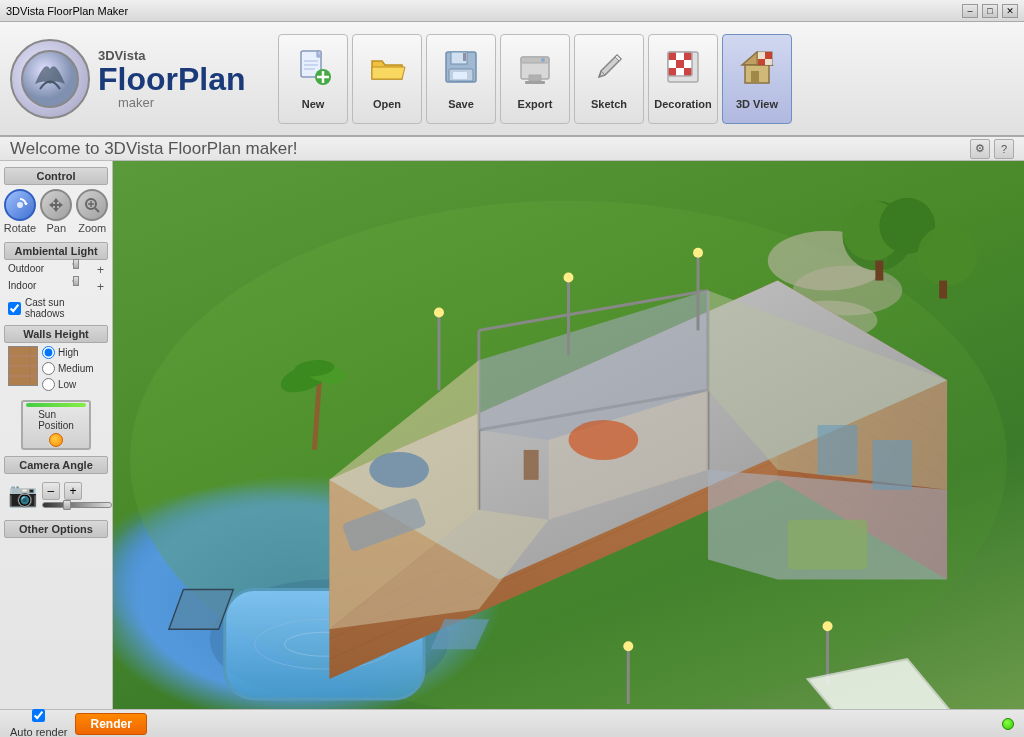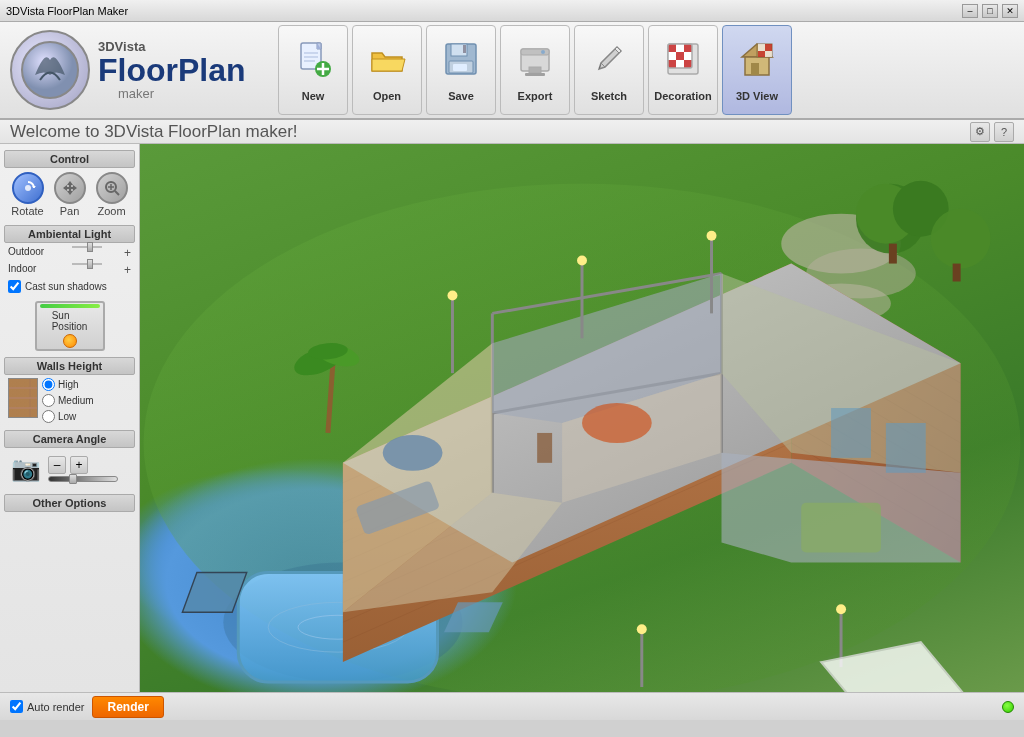--- a/index.html
+++ b/index.html
@@ -28,7 +28,7 @@
     
     #header {
       background: linear-gradient(to bottom, #f5f5f5, #e0e0e0);
-      height: 98px;
+      height: 115px;
       display: flex;
       align-items: center;
       padding: 0 10px;

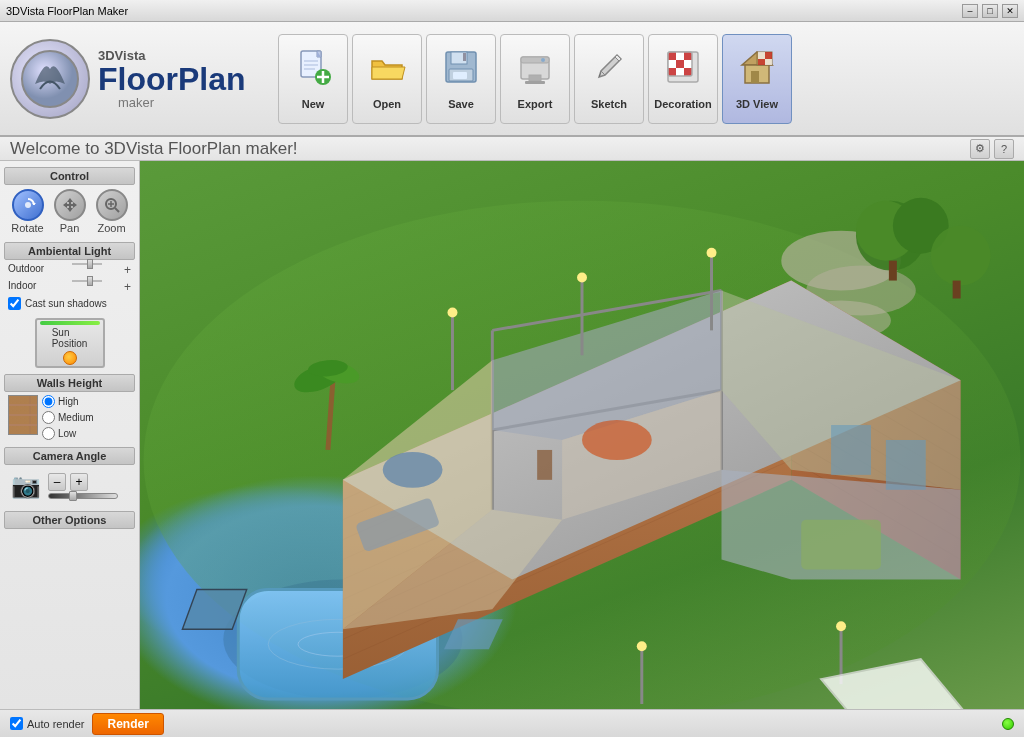--- a/index.html
+++ b/index.html
@@ -105,7 +105,7 @@
 
     
     #left-panel {
-      width: 140px;
+      width: 113px;
       background: linear-gradient(to bottom, #f0f0f0, #e4e4e4);
       border-right: 1px solid #bbb;
       padding: 6px 4px;

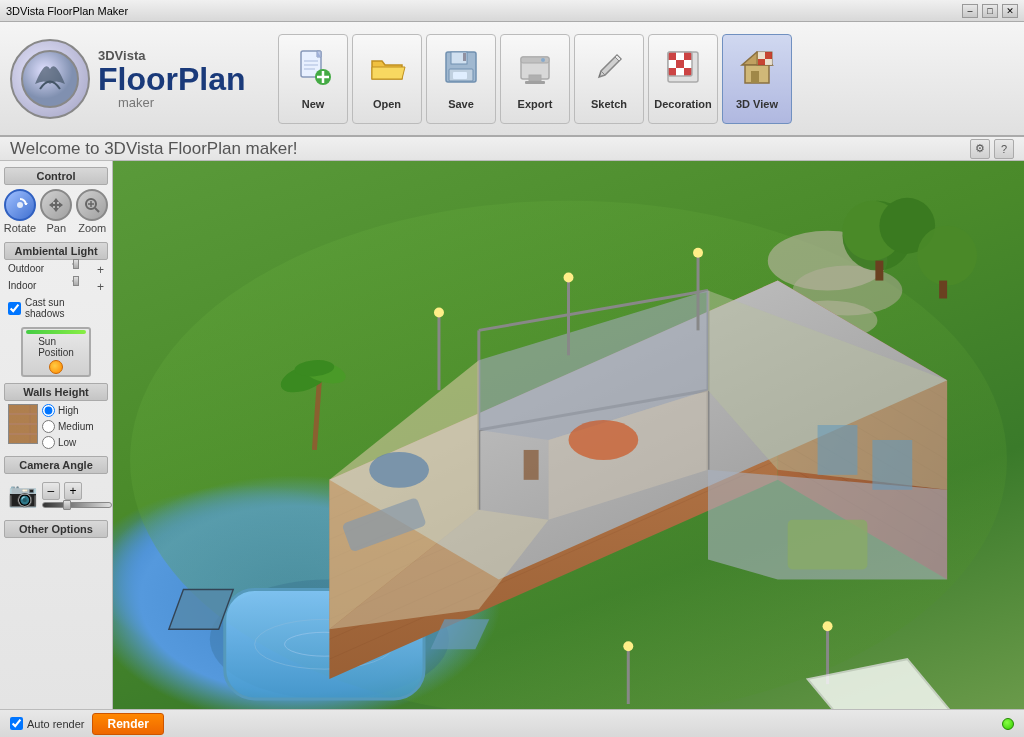--- a/index.html
+++ b/index.html
@@ -516,18 +516,6 @@
       </div>
     </div>
 
-    <div id="sun-section">
-      <div id="sun-dial">
-
-        <div style="width:60px;height:4px;background:linear-gradient(to right,#44cc44,#88ee44);border-radius:2px;"></div>
-        <span id="sun-position-label">
-          <span>Sun</span><br>
-          <span>Position</span>
-        </span>
-        <div id="sun-indicator"></div>
-      </div>
-    </div>
-
     <div id="walls-section">
       <div class="panel-section-title">Walls Height</div>
       <div id="walls-content">
@@ -546,6 +534,18 @@
             <span>Low</span>
           </div>
         </div>
+      </div>
+    </div>
+
+    <div id="sun-section">
+      <div id="sun-dial">
+
+        <div style="width:60px;height:4px;background:linear-gradient(to right,#44cc44,#88ee44);border-radius:2px;"></div>
+        <span id="sun-position-label">
+          <span>Sun</span><br>
+          <span>Position</span>
+        </span>
+        <div id="sun-indicator"></div>
       </div>
     </div>
 

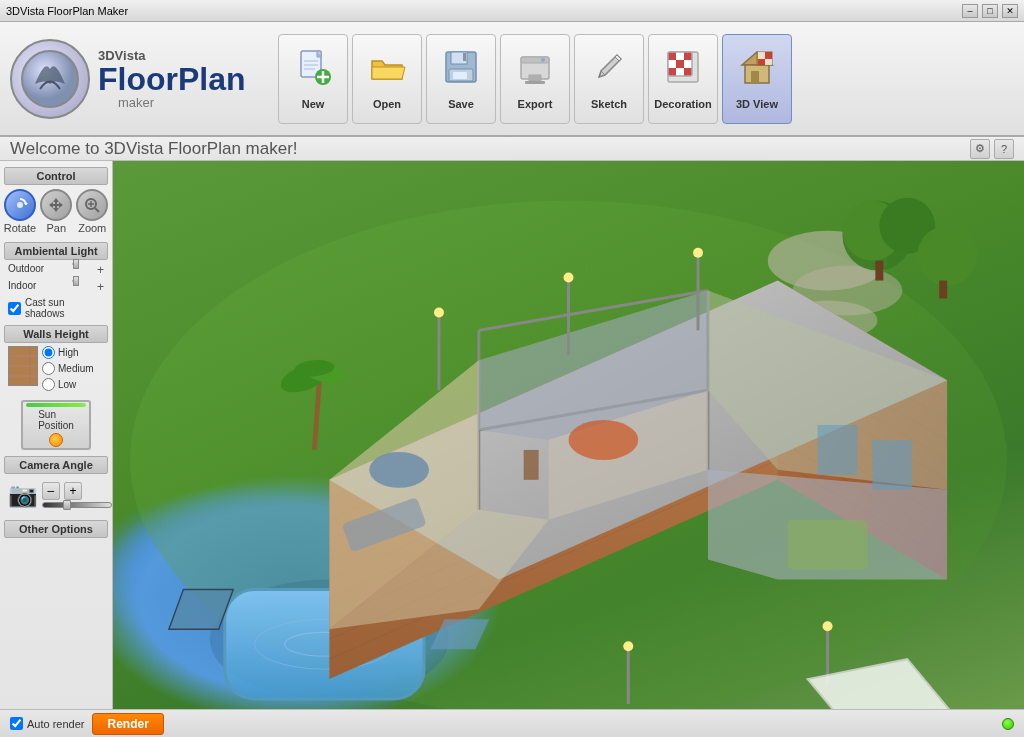--- a/index.html
+++ b/index.html
@@ -276,7 +276,7 @@
       padding: 0 10px;
       gap: 8px;
     }
-    #auto-render-check { display: flex; align-items: center; gap: 4px; font-size: 11px; color: #333; }
+    #auto-render-check { display: flex; align-items: center; gap: 4px; font-size: 11px; color: #333; flex-direction: column; }
     #render-btn {
       background: linear-gradient(to bottom, #ff8800, #ee6600);
       border: 1px solid #cc5500;

